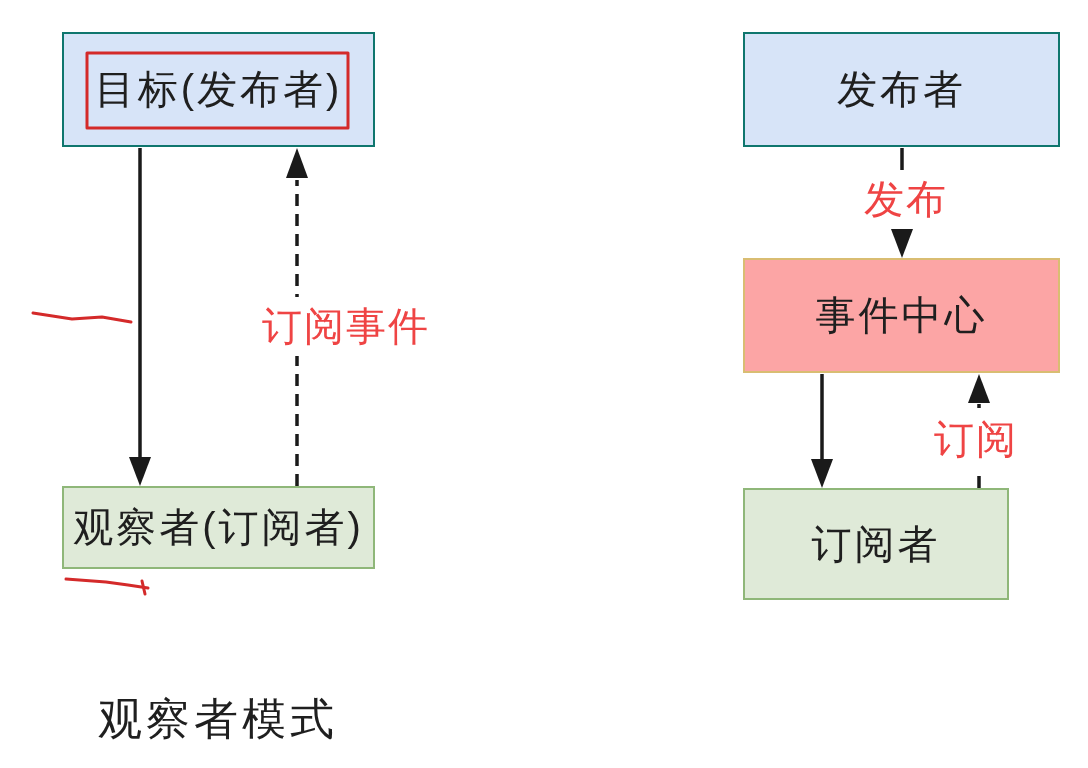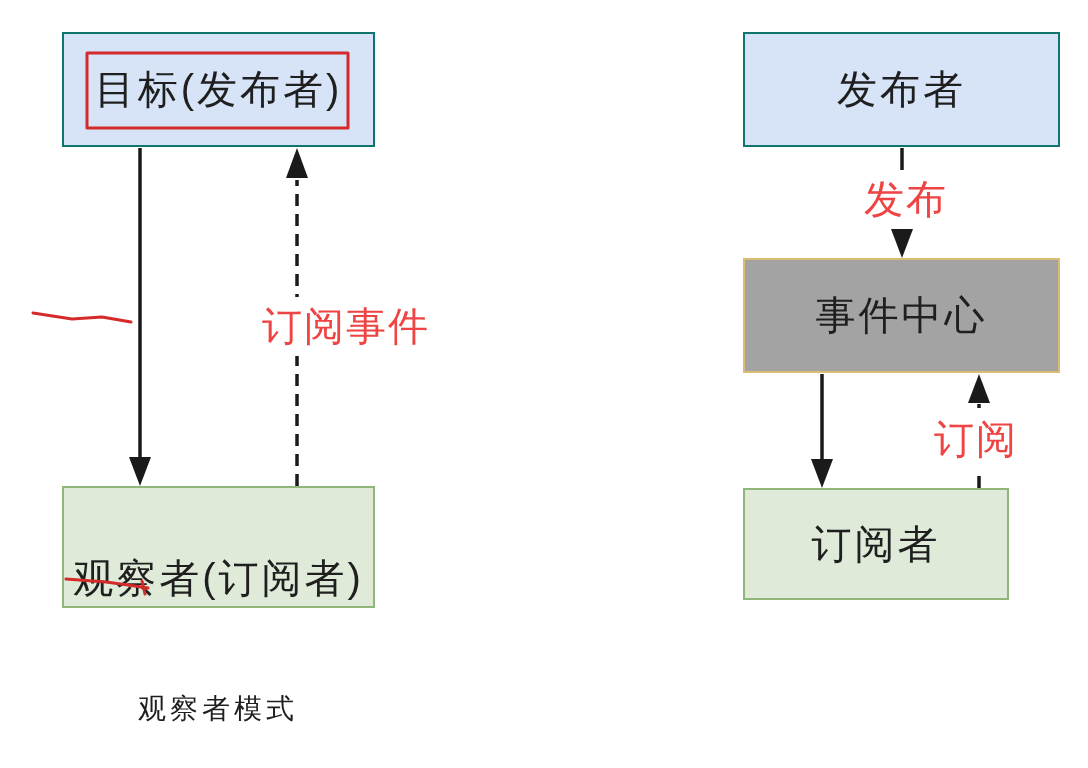--- a/index.html
+++ b/index.html
@@ -28,7 +28,7 @@
   }
   .box-blue   { background: #d7e4f8; border: 2px solid #0f766e; }
   .box-green  { background: #dfead8; border: 2px solid #8fb779; }
-  .box-yellow { background: #a3a3a3; border: 2px solid #d9bd72; }
+  .box-yellow { background: #fca5a5; border: 2px solid #d9bd72; }
 
   .arrow-label {
     position: absolute;

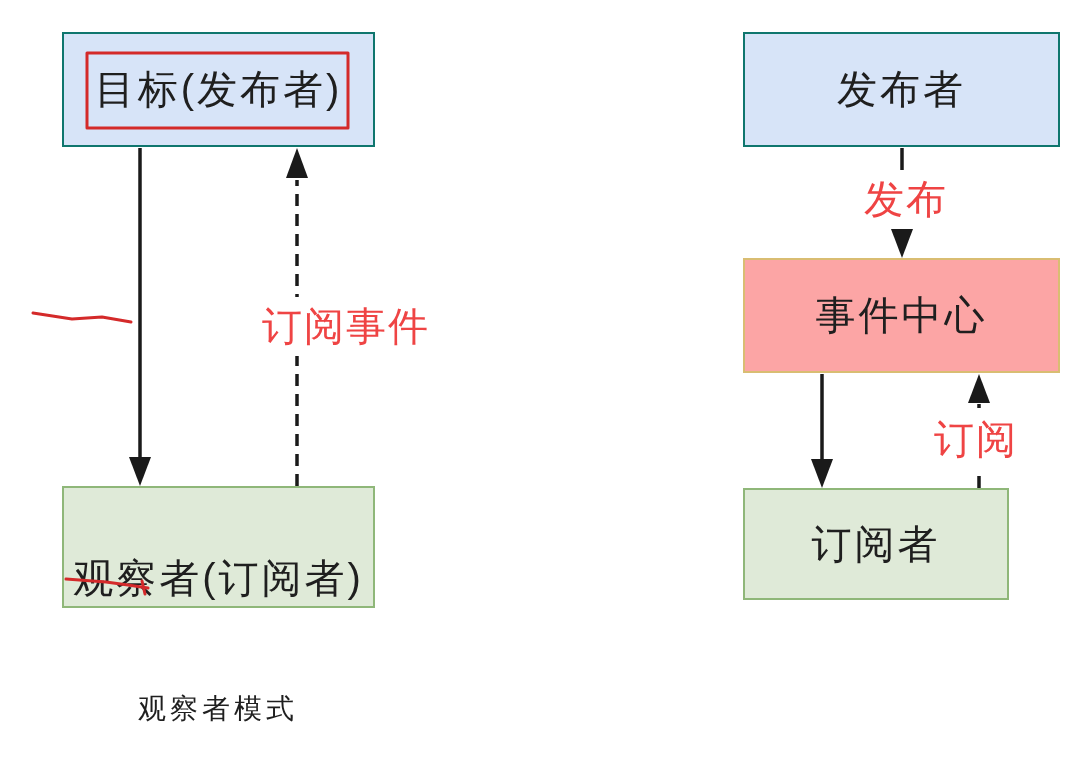--- a/index.html
+++ b/index.html
@@ -72,7 +72,7 @@
     <span>目标(发布者)</span>
   </div>
 
-  <div class="box box-green" style="left:62px; top:486px; width:313px; height:122px;align-items:flex-end;">
+  <div class="box box-green" style="left:62px; top:486px; width:313px; height:83px;">
     <span>观察者(订阅者)</span>
   </div>
 

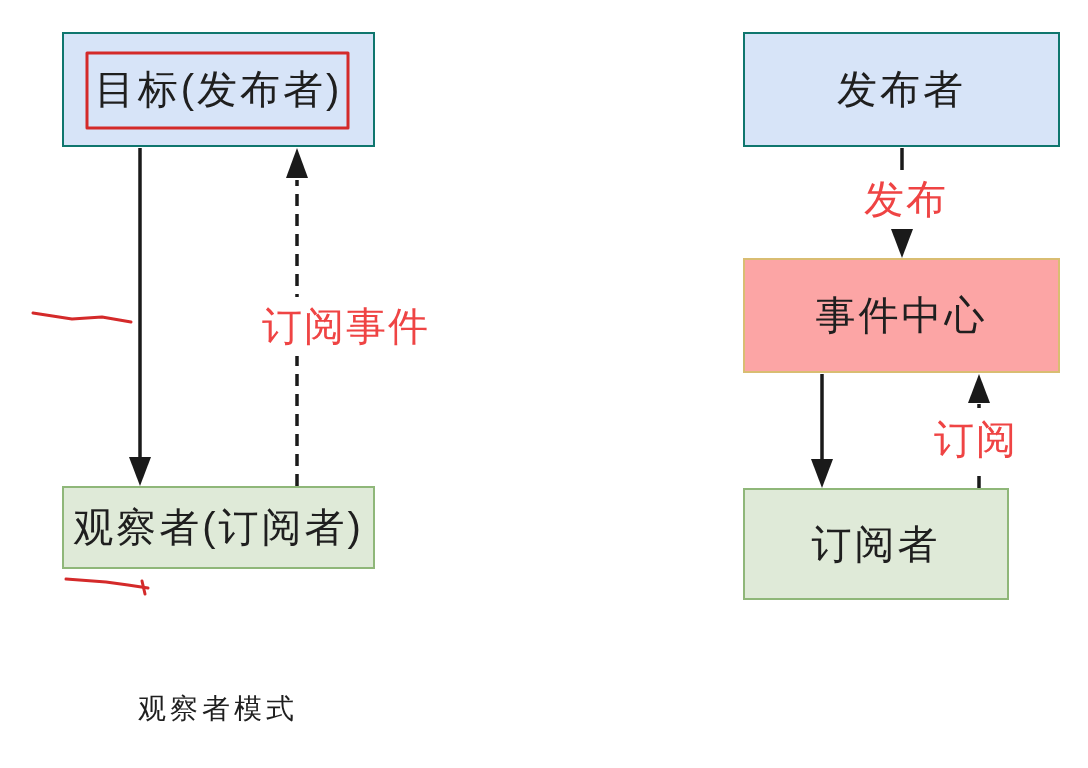--- a/index.html
+++ b/index.html
@@ -44,7 +44,7 @@
   .caption {
     position: absolute;
     transform: translateX(-50%);
-    font-size: 28px;
+    font-size: 44px;
     letter-spacing: 4px;
     color: #1f1f1f;
     white-space: nowrap;

